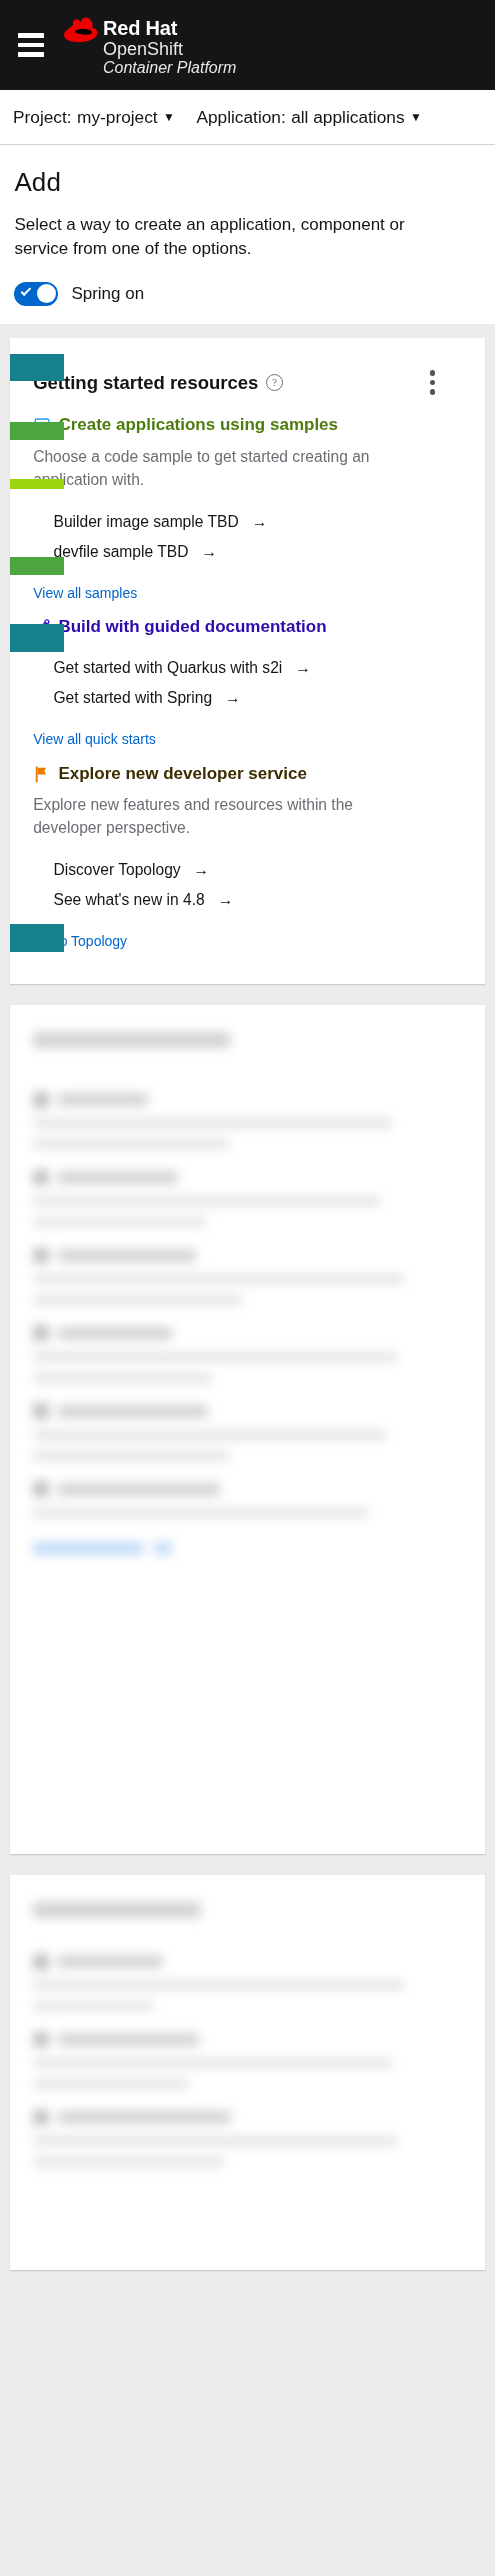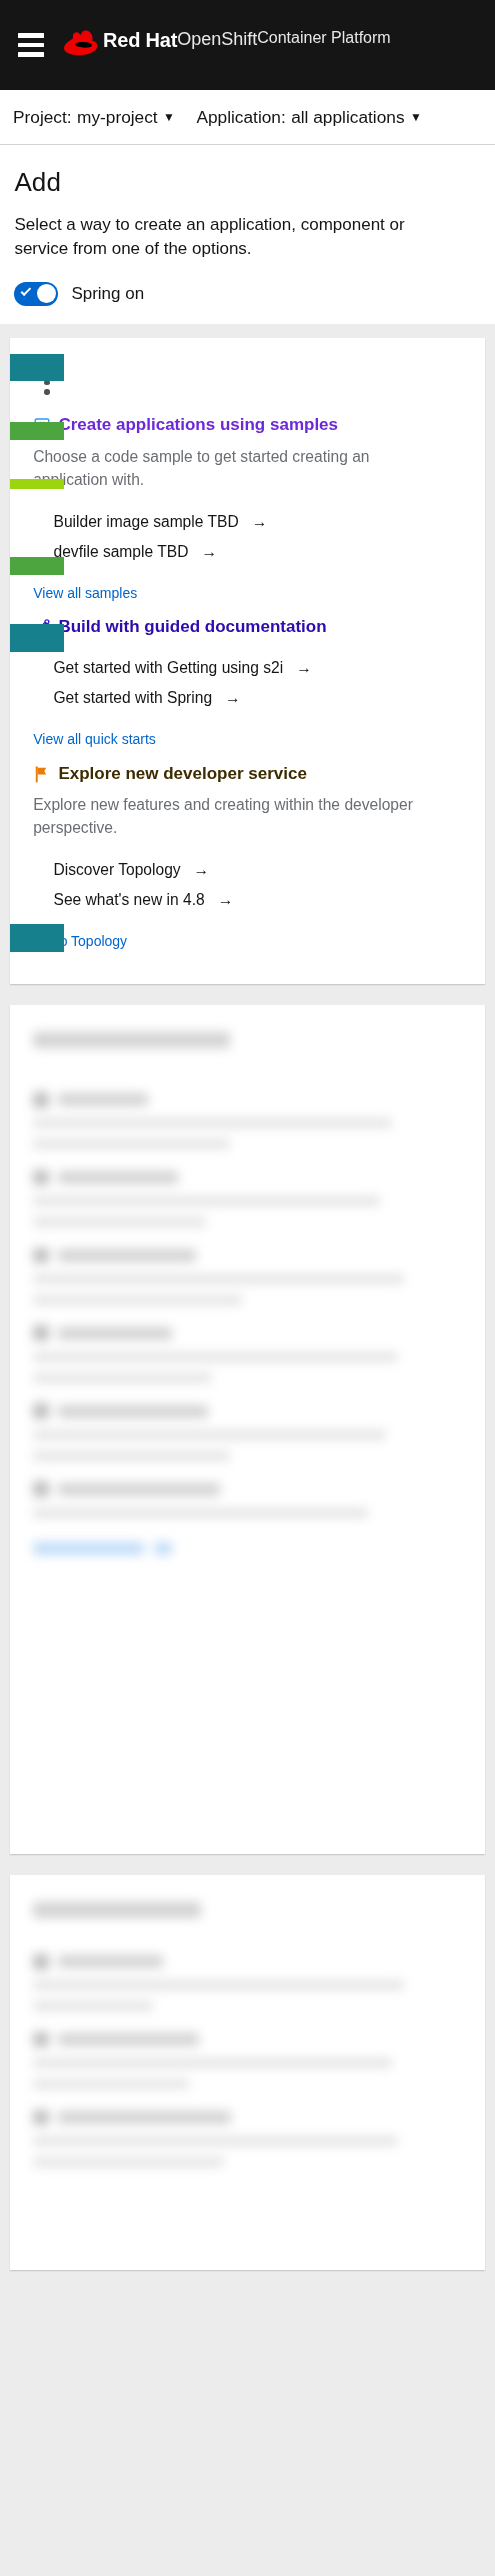--- a/index.html
+++ b/index.html
@@ -32,7 +32,7 @@
   }
   .brand { display: flex; align-items: flex-start; gap: 0; }
   .rh-logo { width: 42px; height: 37px; margin-top: 2.4px; flex: 0 0 auto; }
-  .brand-text { display: flex; flex-direction: row; line-height: 1.12; padding-top: 3.6px; }
+  .brand-text { display: flex; flex-direction: column; line-height: 1.12; padding-top: 3.6px; }
   .brand-redhat {
     color: #fff; font-size: 20px; font-weight: bold; letter-spacing: -0.2px;
   }

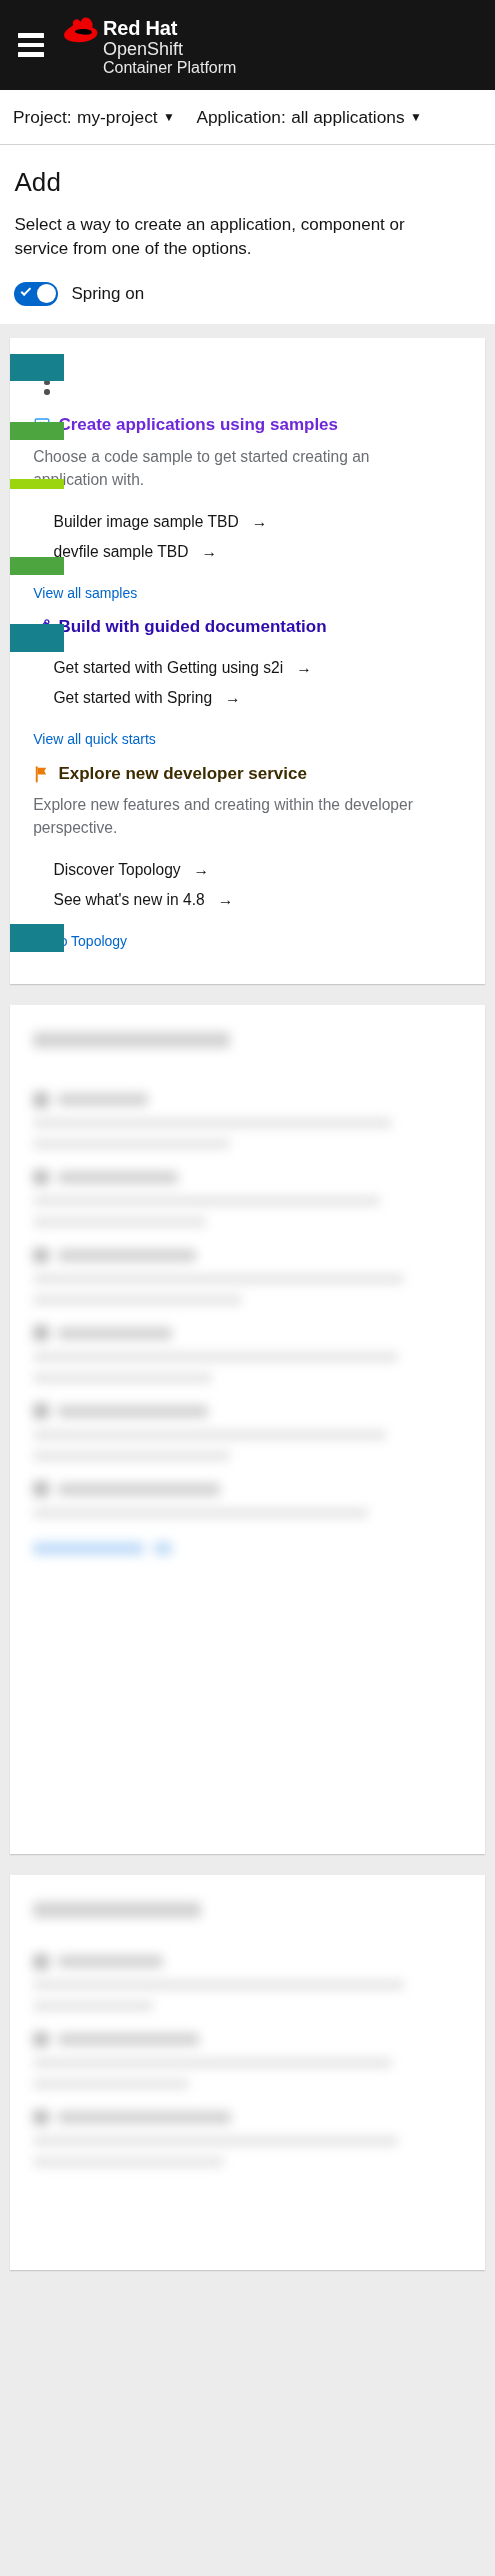--- a/index.html
+++ b/index.html
@@ -37,7 +37,7 @@
     color: #fff; font-size: 20px; font-weight: bold; letter-spacing: -0.2px;
   }
   .brand-product { color: #e8e8e8; font-size: 18px; font-weight: 300; }
-  .brand-sub { color: #e8e8e8; font-size: 16px; font-weight: 300; }
+  .brand-sub { color: #e8e8e8; font-size: 16px; font-weight: 300; font-style: italic; }
 
   
   .projectbar {

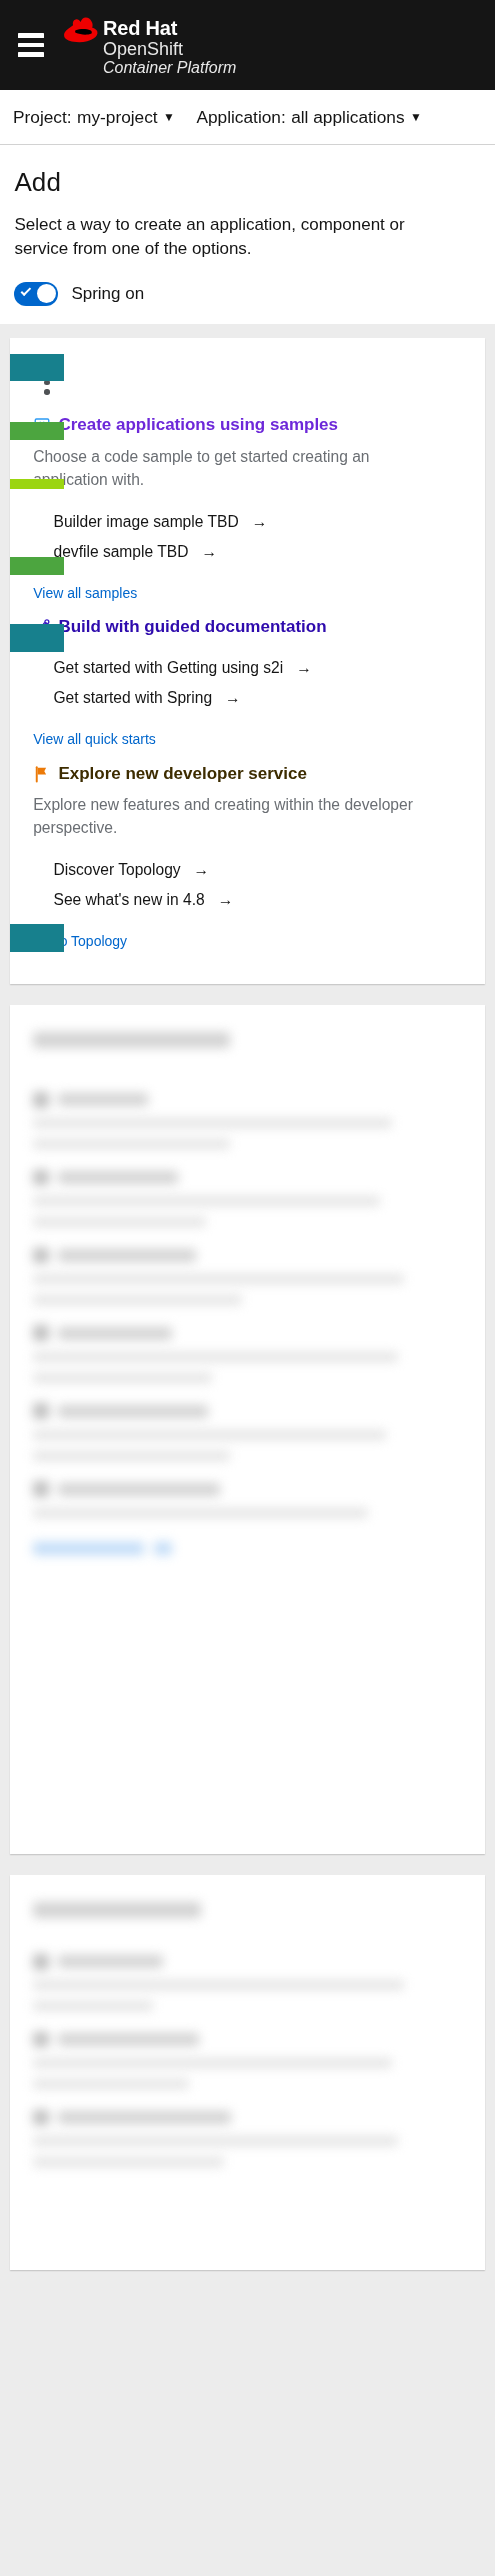--- a/index.html
+++ b/index.html
@@ -204,6 +204,10 @@
 
     <div class="card-inner">
       <div class="card-head">
+        <div class="card-title-wrap">
+          <span class="card-title">Getting started resources</span>
+          <span class="help-icon">?</span>
+        </div>
         <div class="kebab">
           <i></i>
             <i></i>

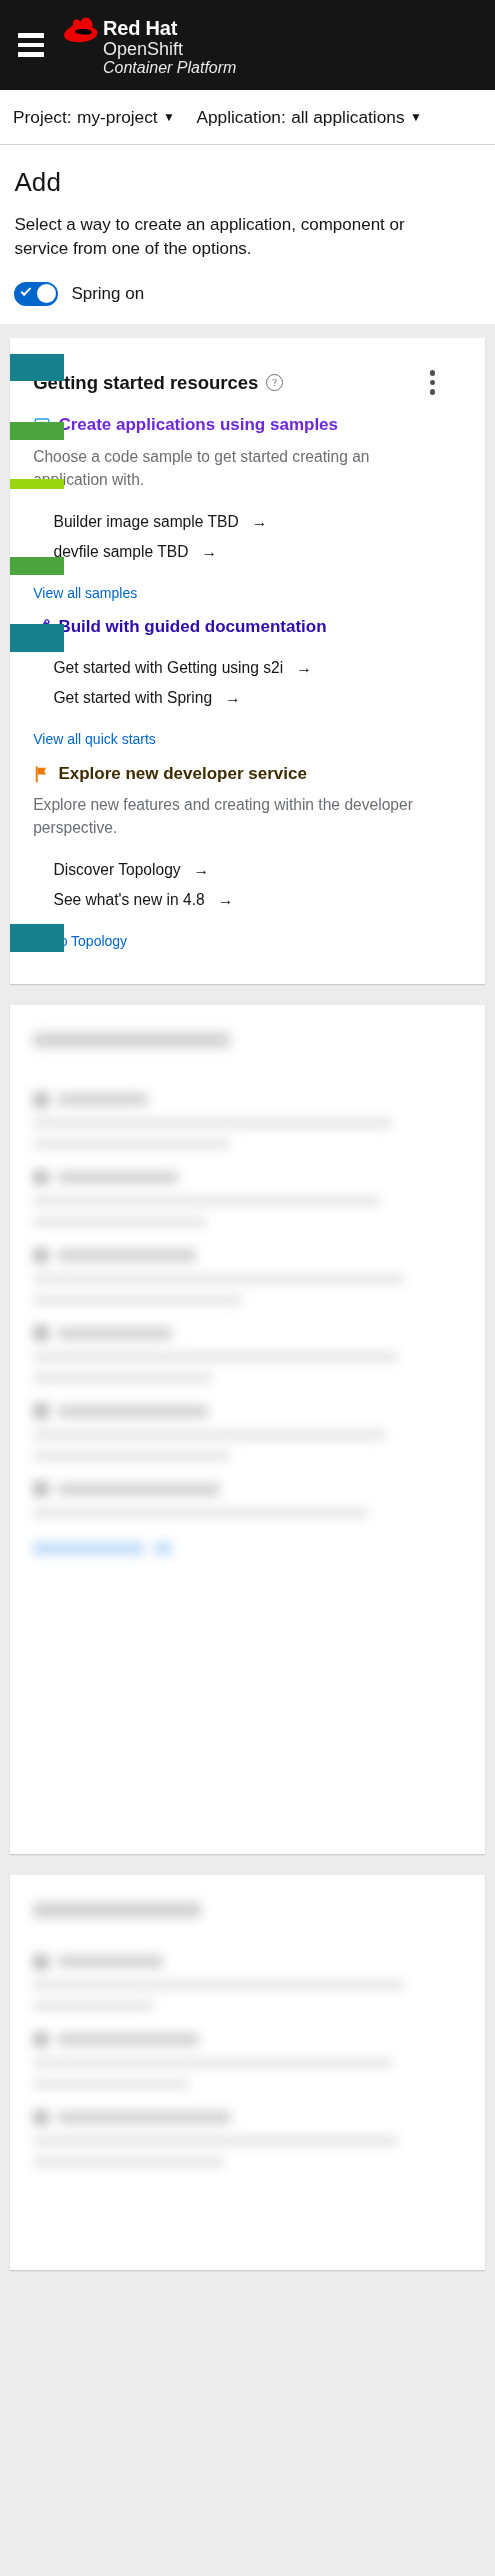--- a/index.html
+++ b/index.html
@@ -112,7 +112,7 @@
     display: flex; align-items: center; gap: 7.2px;
     font-size: 17px; font-weight: bold; margin: 13px 0 10.8px 0;
   }
-  .gs-heading.samples { color: #6d28d9; }
+  .gs-heading.samples { color: #4d7c0f; }
   .gs-heading.docs { color: #2e0bad; }
   .gs-heading.features { color: #3d2c00; }
   .gs-desc { font-size: 15.6px; color: #6a6e73; line-height: 1.45; max-width: 383px; }

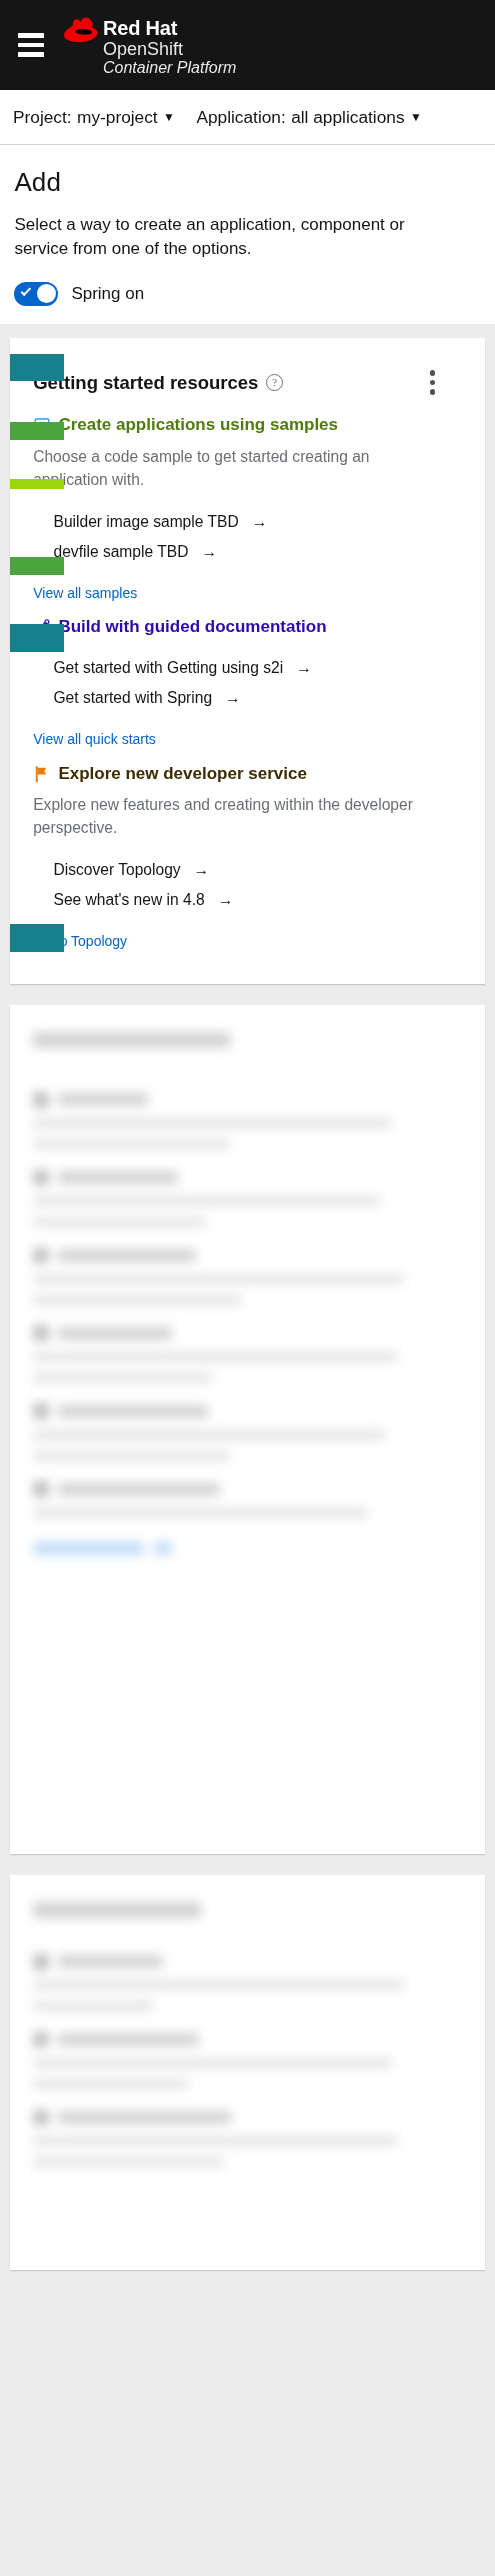--- a/index.html
+++ b/index.html
@@ -249,7 +249,7 @@
         </div>
         <div class="gs-links">
           <div class="gs-link-row">
-            <span>Get started with Getting using s2i</span>
+            <span>Get started with Quarkus with s2i</span>
             <span class="arrow">→</span>
           </div>
           <div class="gs-link-row">

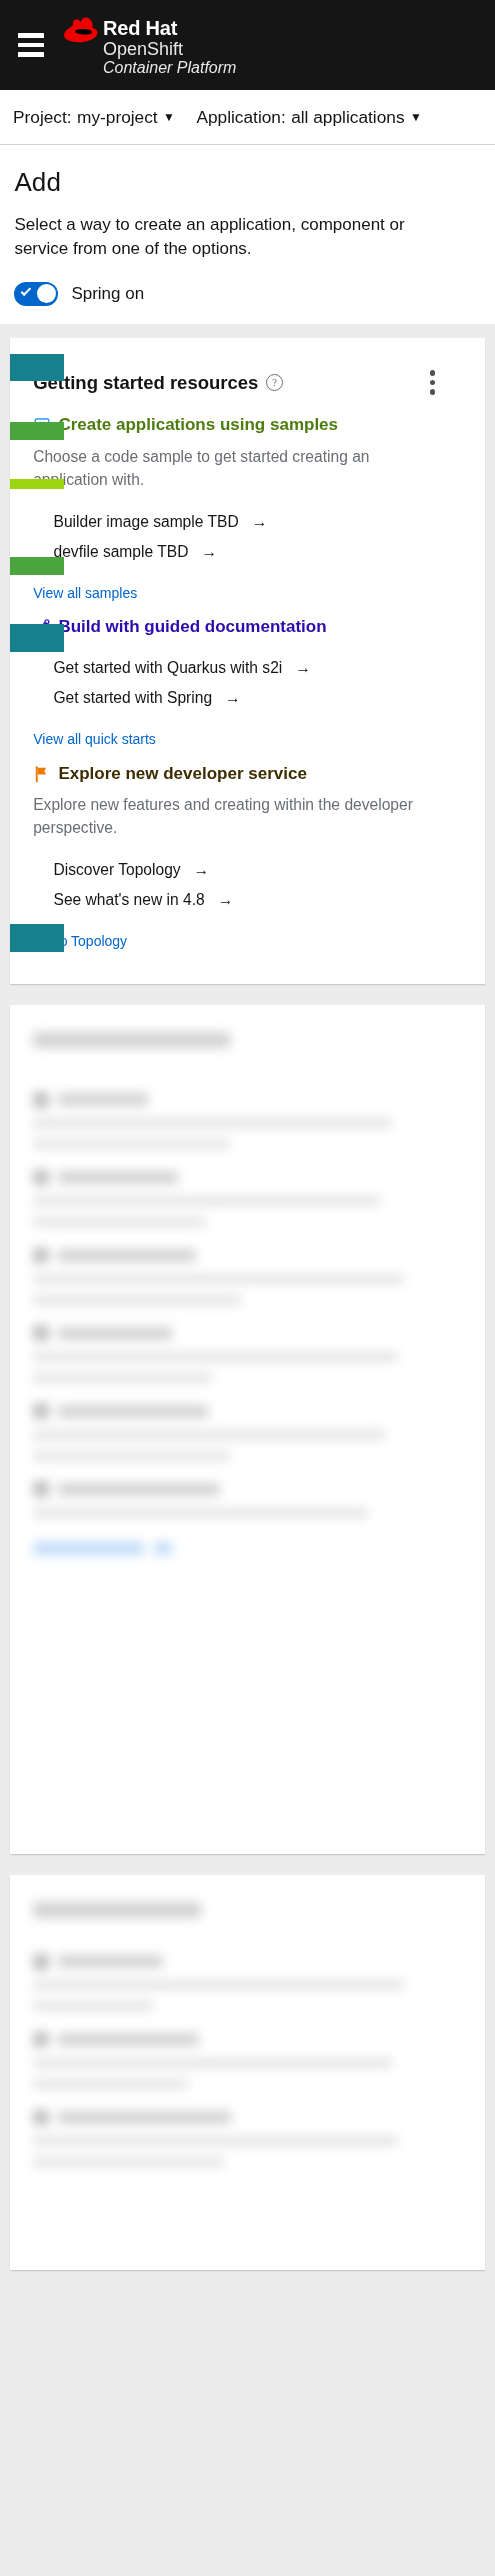--- a/index.html
+++ b/index.html
@@ -268,7 +268,7 @@
           </svg>
           <span>Explore new developer service</span>
         </div>
-        <div class="gs-desc">Explore new features and creating within the developer perspective.</div>
+        <div class="gs-desc">Explore new features and resources within the developer perspective.</div>
         <div class="gs-links">
           <div class="gs-link-row">
             <span>Discover Topology</span>

